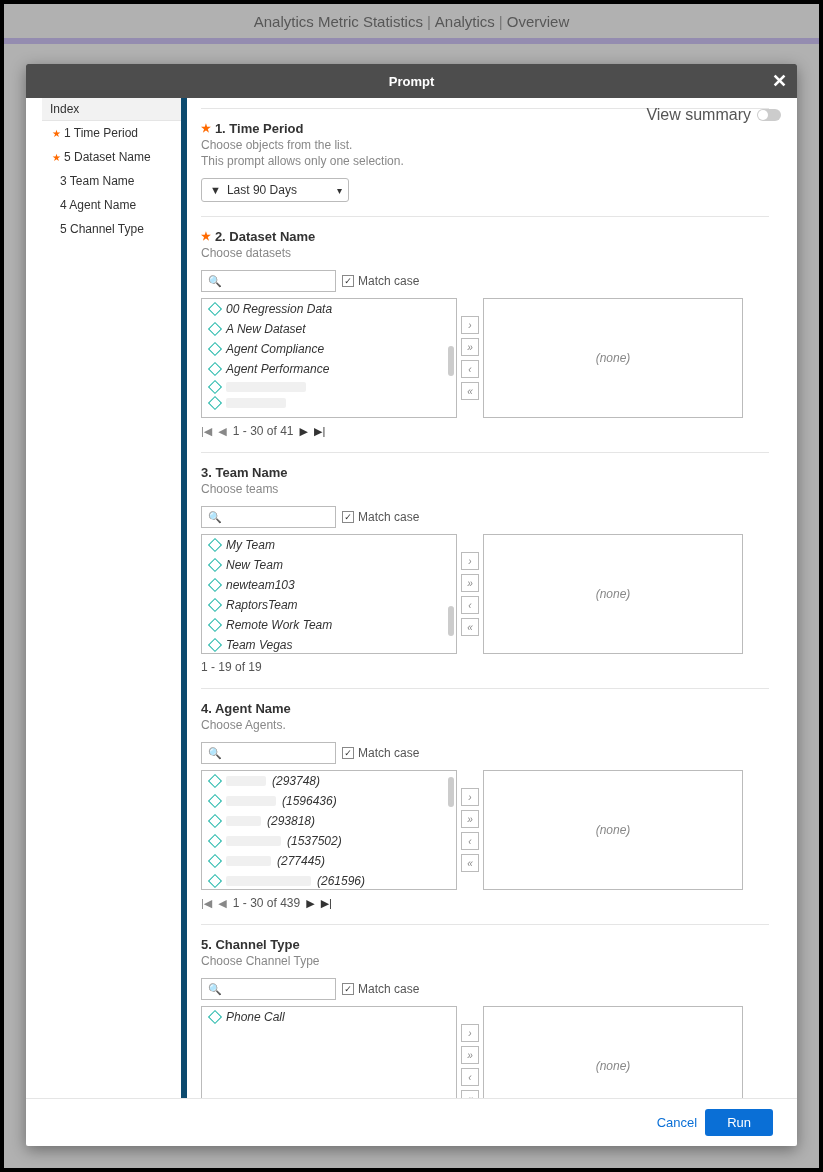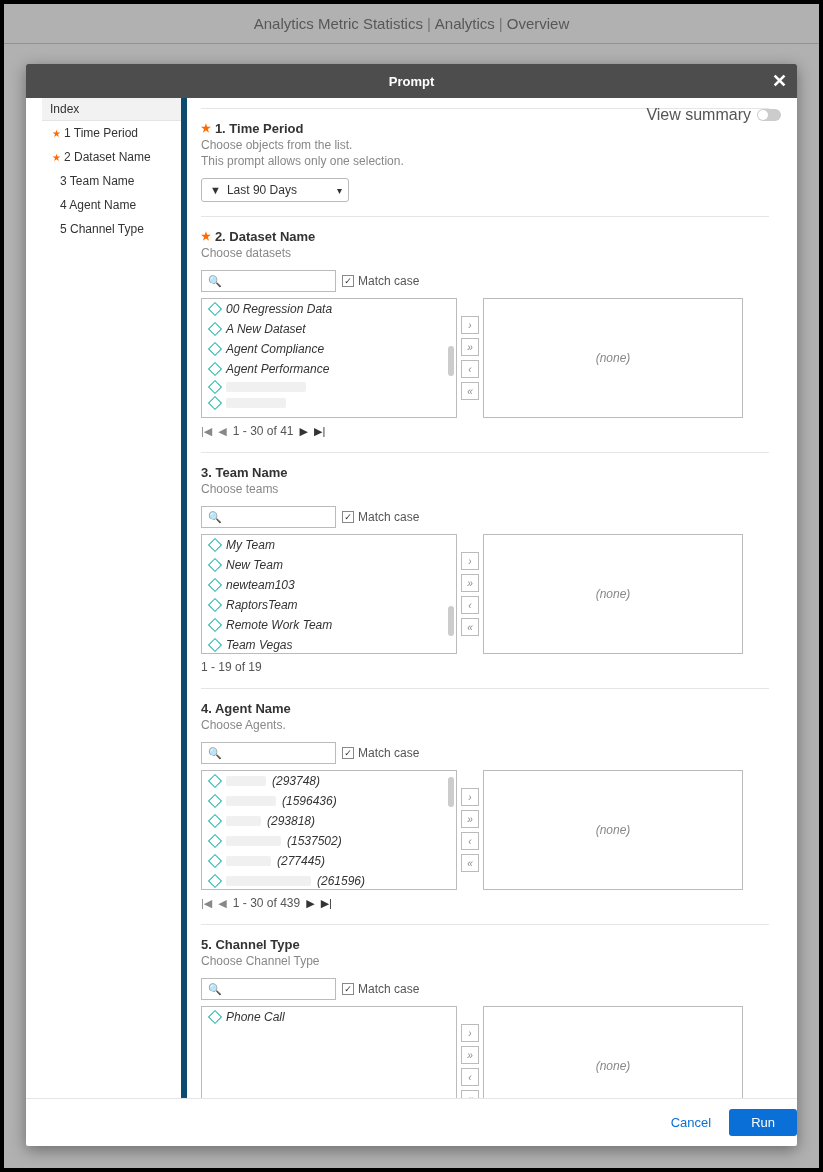--- a/index.html
+++ b/index.html
@@ -29,7 +29,7 @@
     justify-content: center;
     font-size: 15px;
     color: #4a4a4a;
-    border-bottom: 1px solid #c4b5fd;
+    border-bottom: 6px solid #c4b5fd;
   }
   .breadcrumb-bar .sep { margin: 0 4px; color: #888; }
   .modal {

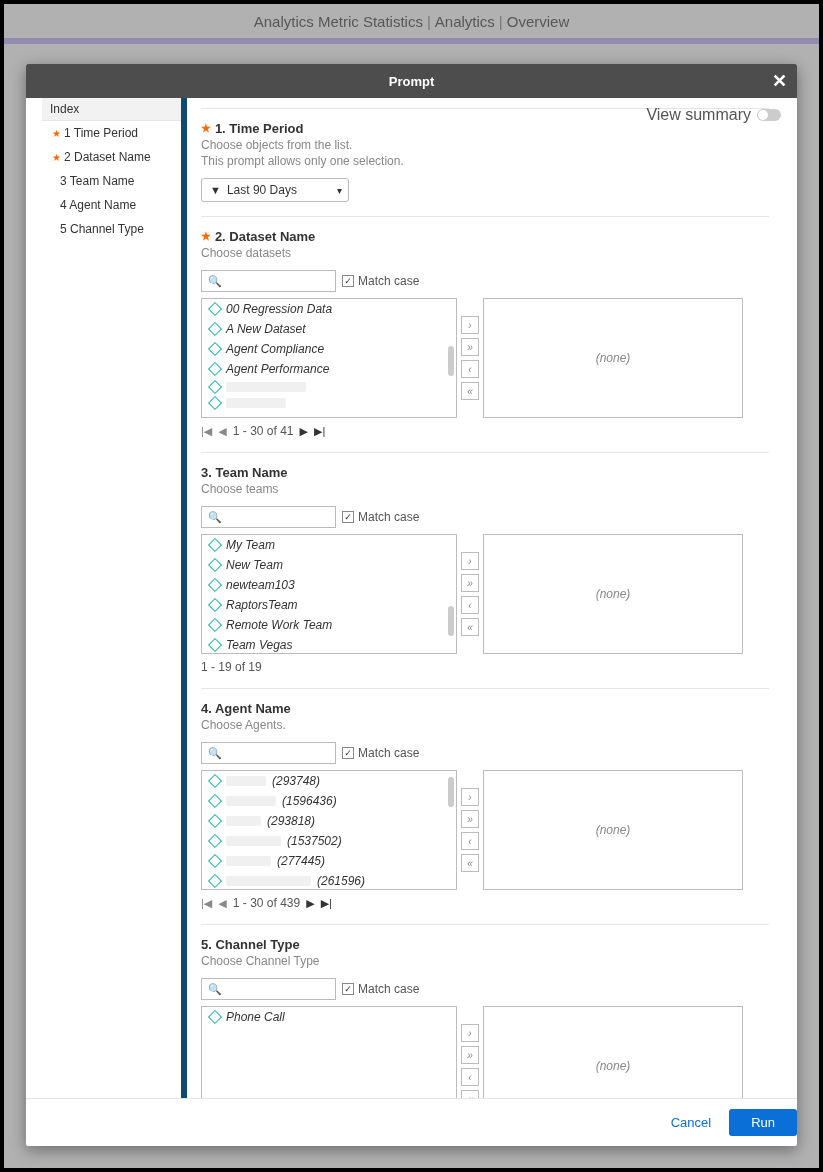--- a/index.html
+++ b/index.html
@@ -335,7 +335,7 @@
         </div>
         <div class="sidebar-item">
           <span class="star">★</span>
-          <span>2 Dataset Name</span>
+          <span>5 Dataset Name</span>
         </div>
         <div class="sidebar-item indent">
           <span>3 Team Name</span>

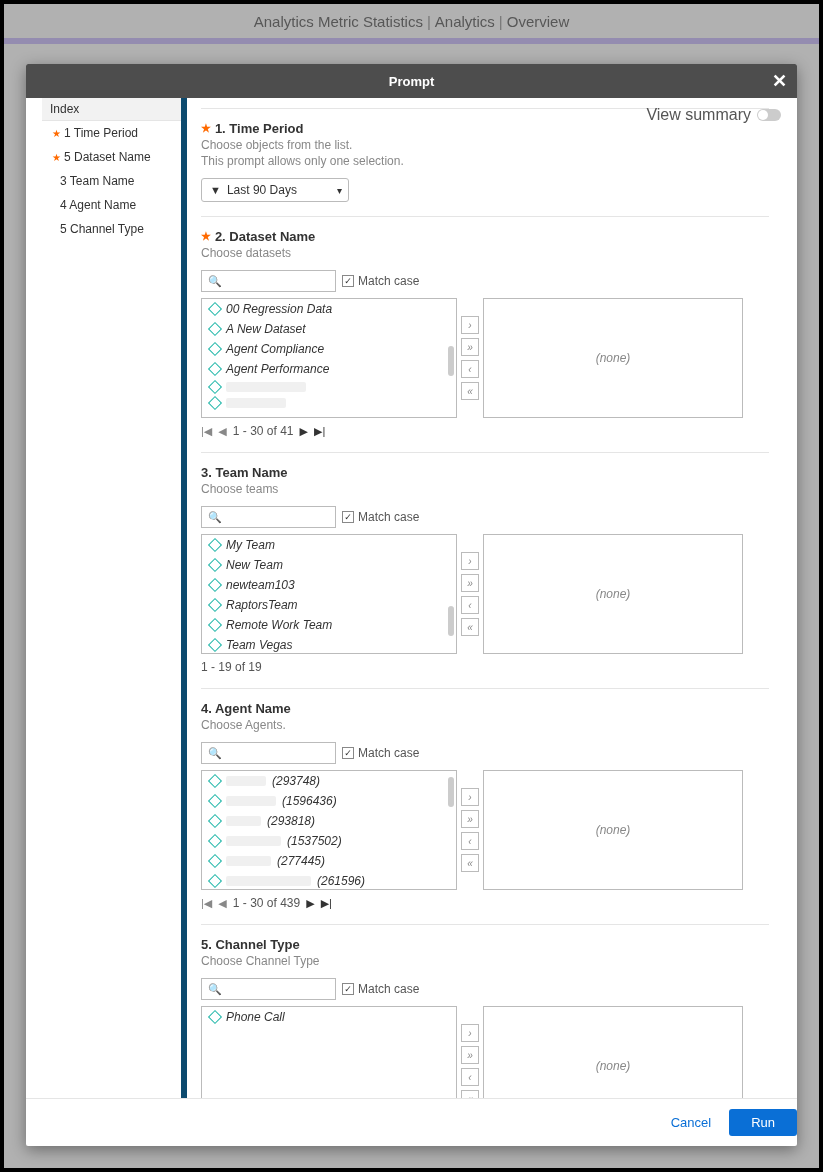--- a/index.html
+++ b/index.html
@@ -283,10 +283,10 @@
   }
   .footer {
     border-top: 1px solid #e5e5e5;
-    padding: 10px 0;
+    padding: 10px 24px;
     display: flex;
     justify-content: flex-end;
-    gap: 18px;
+    gap: 8px;
     align-items: center;
   }
   .btn-cancel {

